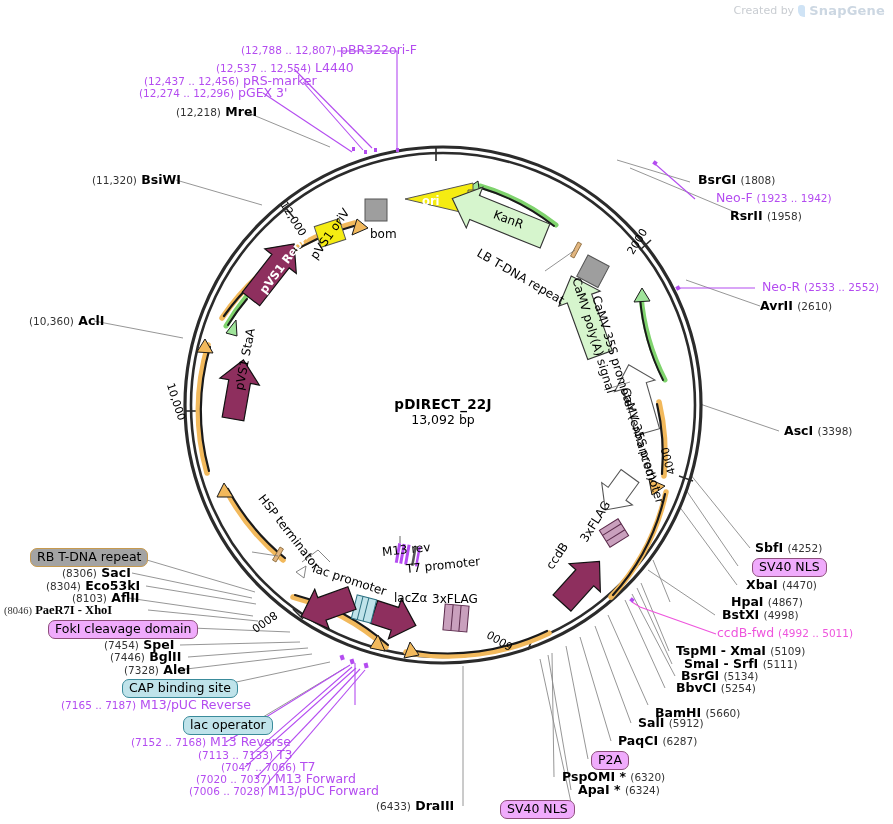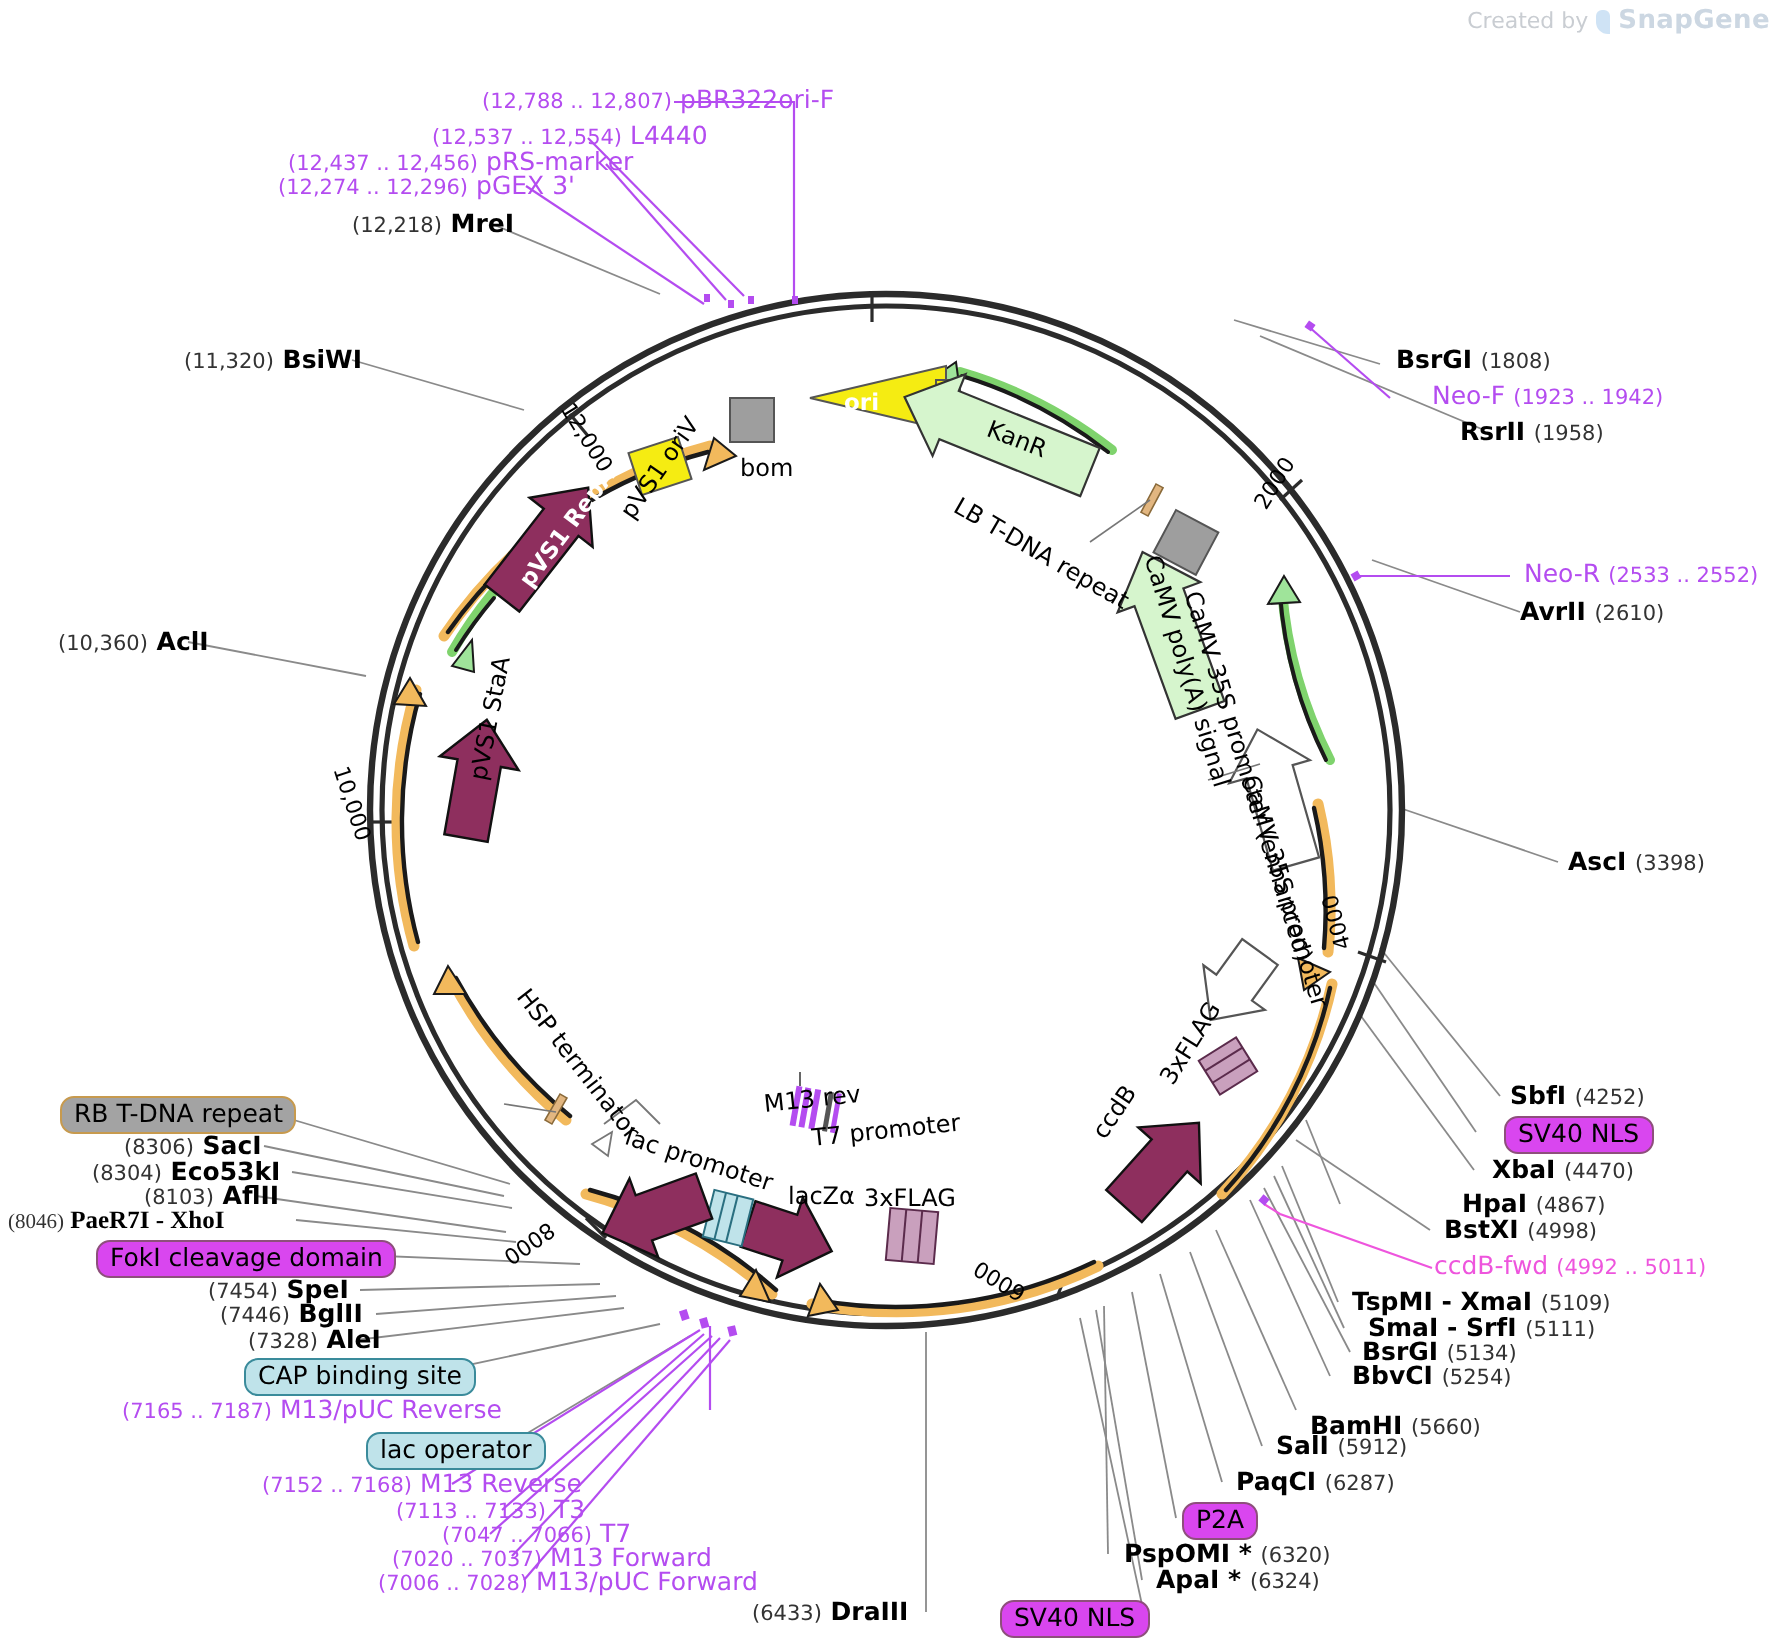--- a/index.html
+++ b/index.html
@@ -320,6 +320,10 @@
     <span class="sg">SnapGene</span>
   </div>
 
+  <div class="title" style="left:343px;top:396px;width:200px;">
+    <div class="nm">pDIRECT_22J</div>
+    <div class="bp">13,092 bp</div>
+  </div>
 
   <div class="ticklabel" style="left:283px;top:196px;transform:rotate(58deg);">12,000</div>
   <div class="ticklabel" style="left:630px;top:247px;transform:rotate(-58deg);">2000</div>

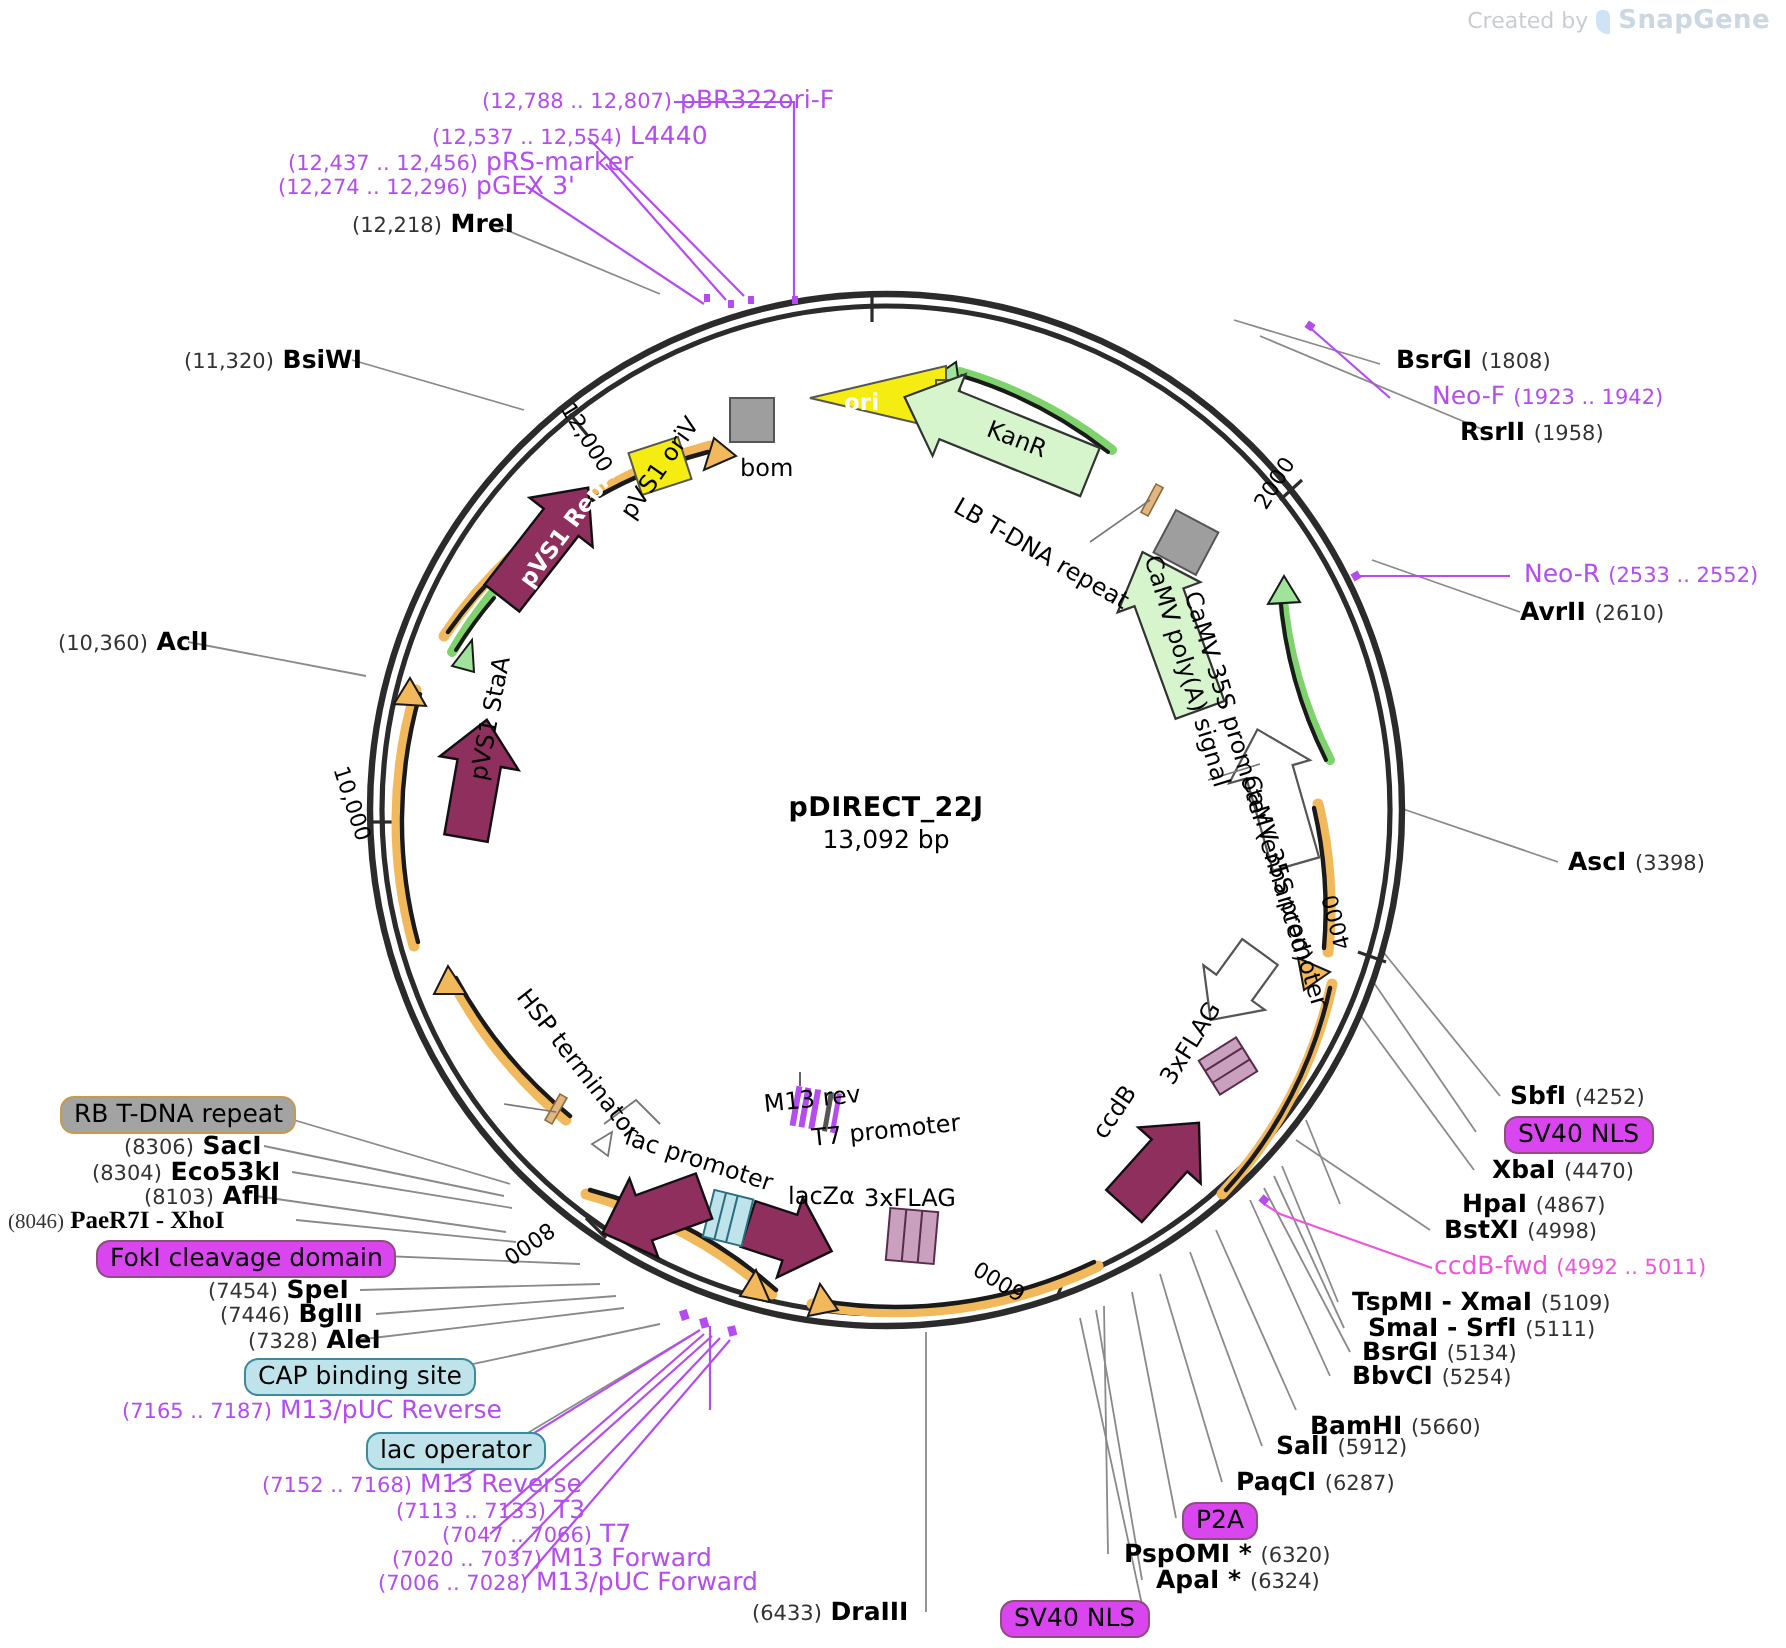--- a/index.html
+++ b/index.html
@@ -28,7 +28,7 @@
     line-height:1.15;
   }
   .pill-orange{background:#a3a3a3;border-color:#c79a4e;color:#000;}
-  .pill-purple{background:#d946ef;border-color:#8e4f7c;color:#000;}
+  .pill-purple{background:#f0abfc;border-color:#8e4f7c;color:#000;}
   .pill-teal{background:#bfe3ea;border-color:#3a8b9b;color:#000;}
 
   .title{position:absolute;text-align:center;}

